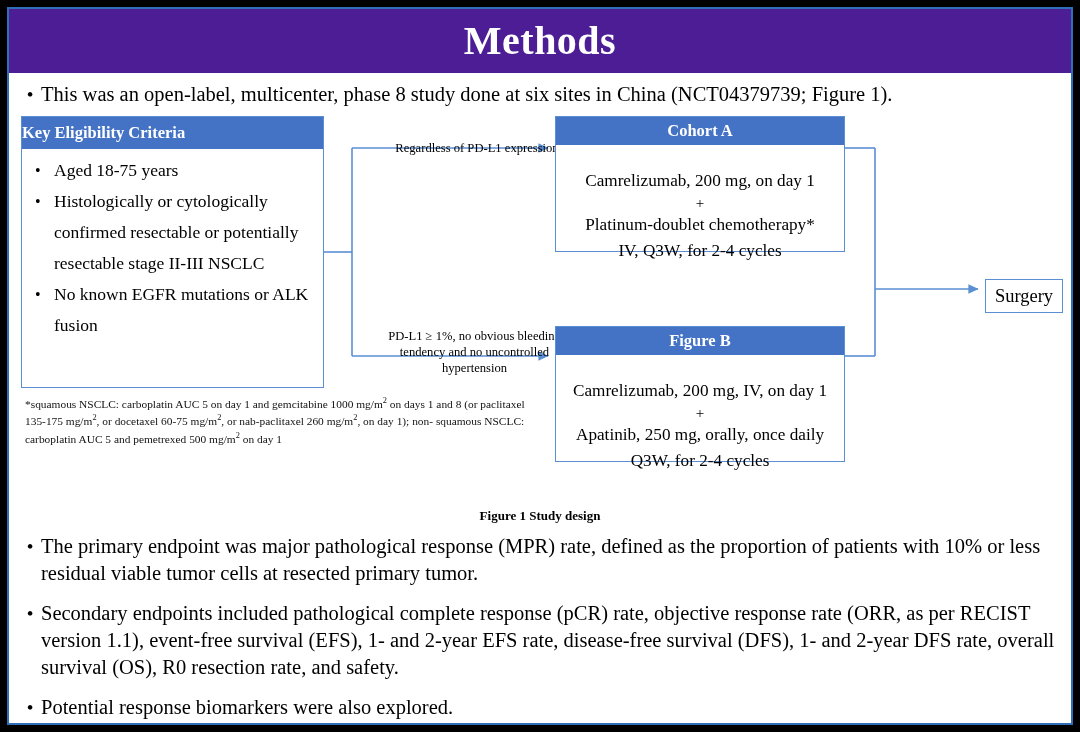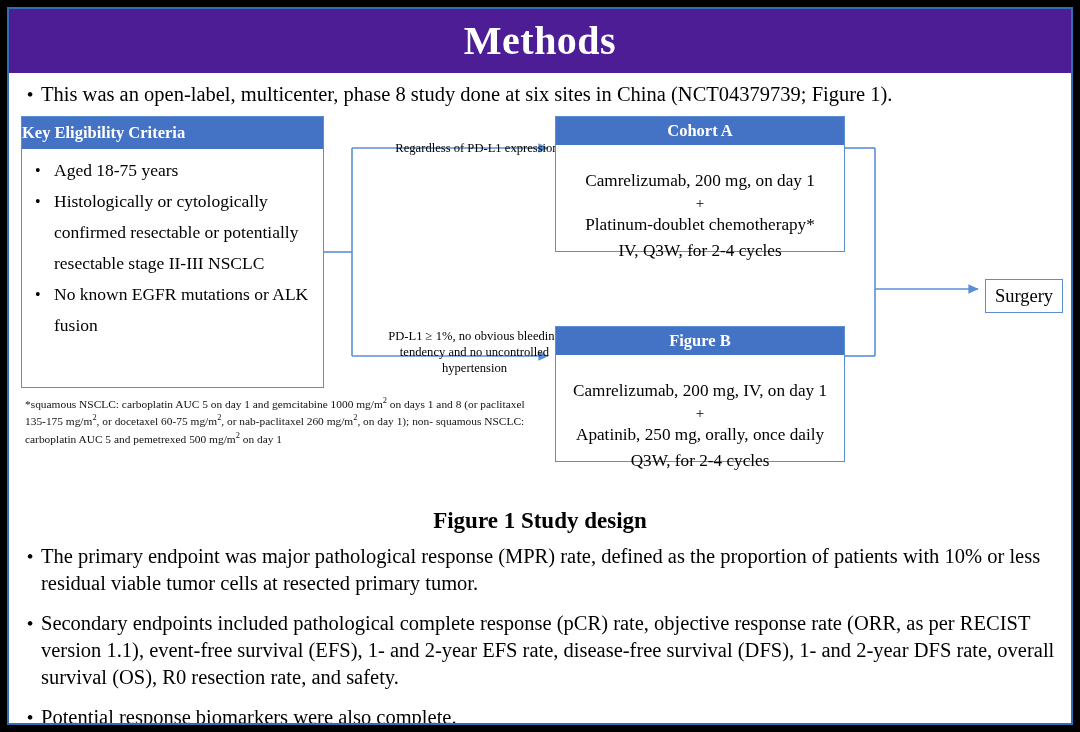--- a/index.html
+++ b/index.html
@@ -187,7 +187,7 @@
   
   #caption {
     text-align: center;
-    font-size: 23px;
+    font-size: 13px;
     font-weight: bold;
     color: #000;
     margin-top: -4px;

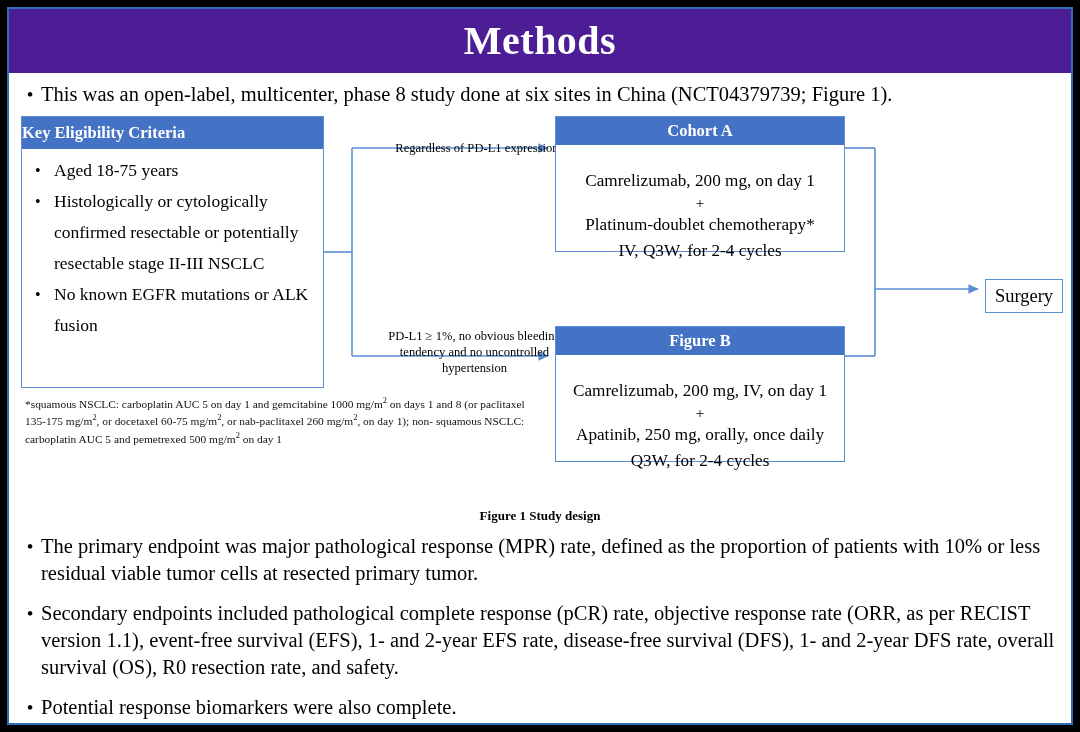--- a/index.html
+++ b/index.html
@@ -293,7 +293,7 @@
       </div>
       <div class="bullet-row">
         <span class="bullet-dot">•</span>
-        <span class="bullet-text">Potential response biomarkers were also complete.</span>
+        <span class="bullet-text">Potential response biomarkers were also explored.</span>
       </div>
     </div>
 

